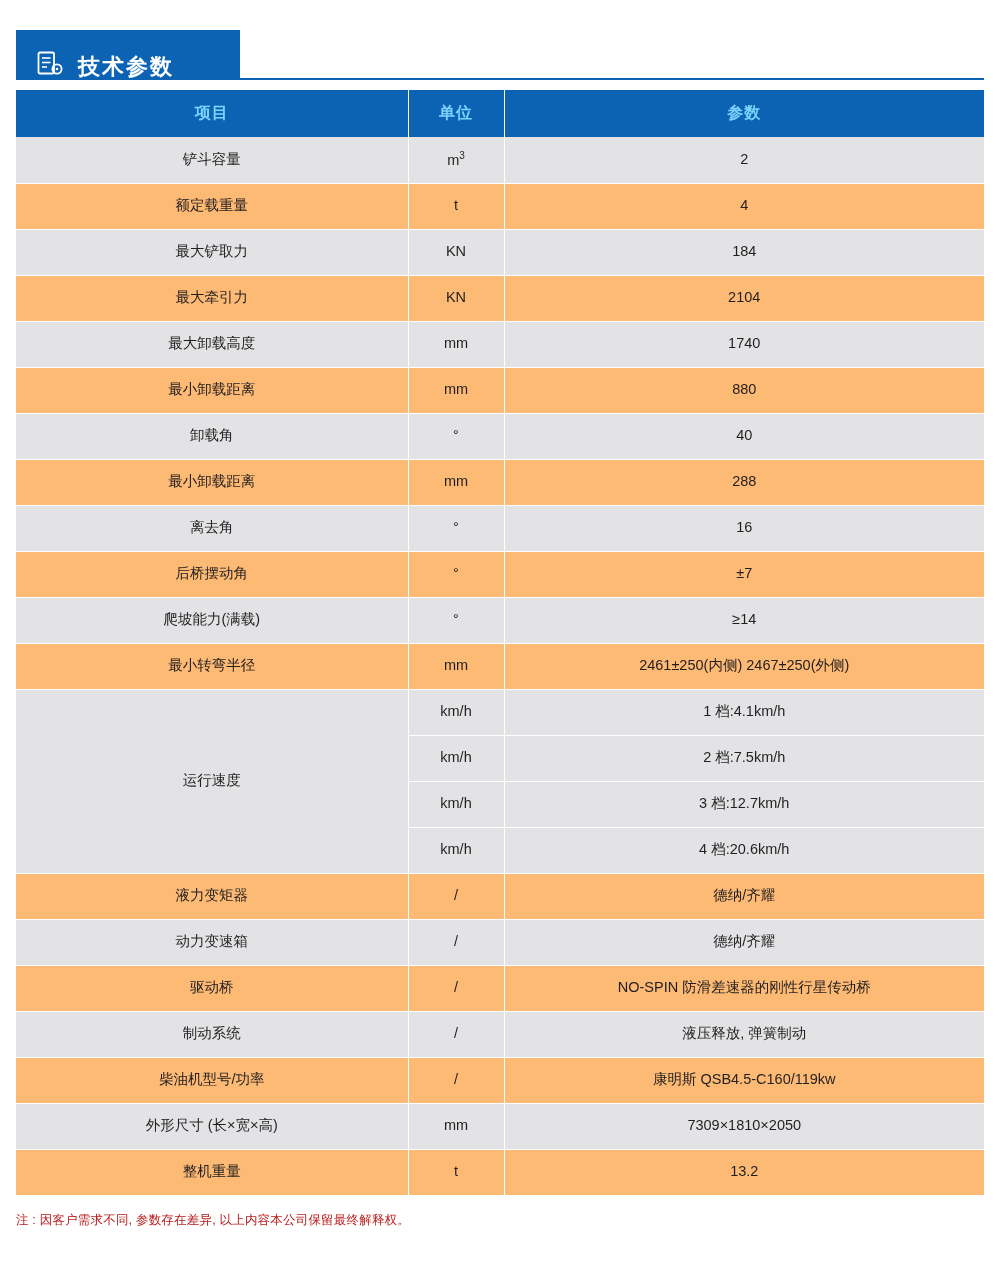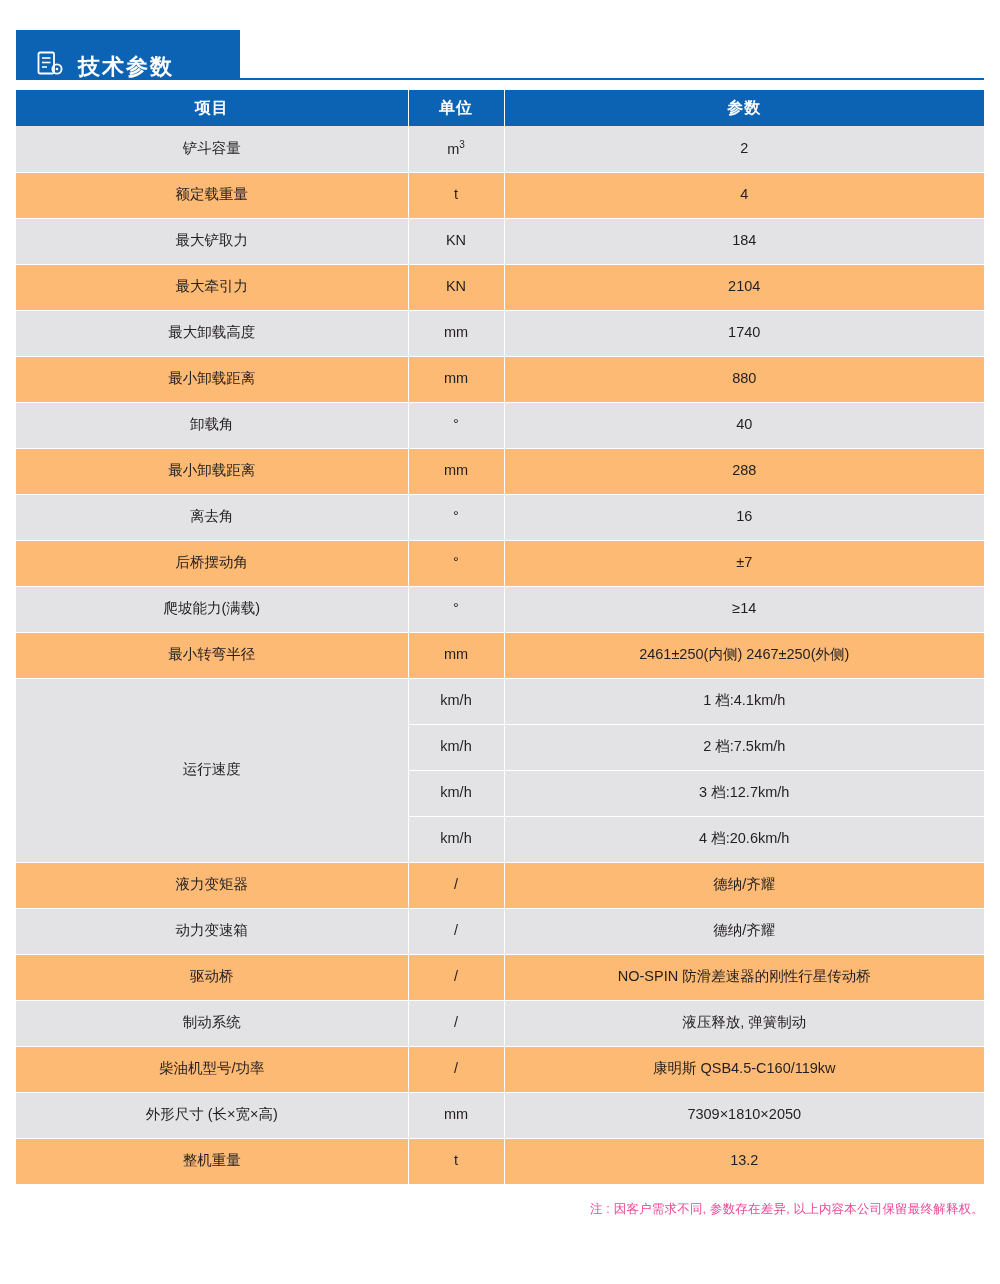--- a/index.html
+++ b/index.html
@@ -69,10 +69,10 @@
 
   table.spec th {
     background: #0c63b4;
-    color: #ffffff;
+    color: #7dd3fc;
     font-size: 16px;
     font-weight: bold;
-    height: 36px;
+    height: 47px;
     letter-spacing: 1px;
     border-right: 1px solid #ffffff;
   }

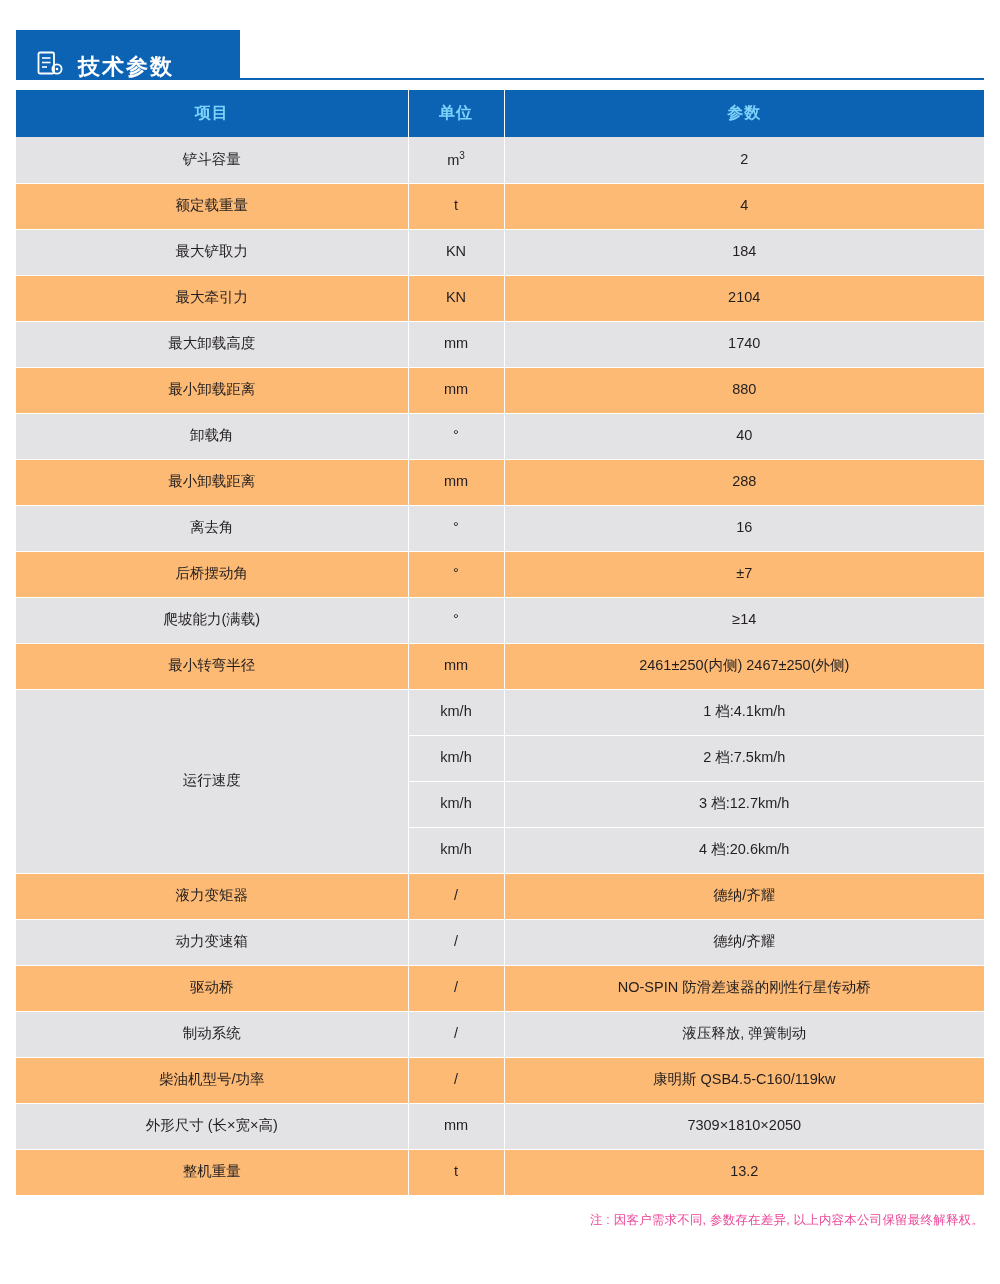--- a/index.html
+++ b/index.html
@@ -107,9 +107,9 @@
   
   .footnote {
     width: 968px;
-    text-align: right;
+    text-align: left;
     font-size: 12.5px;
-    color: #ec4899;
+    color: #b91c1c;
     margin-top: 16px;
     letter-spacing: 0.2px;
   }

